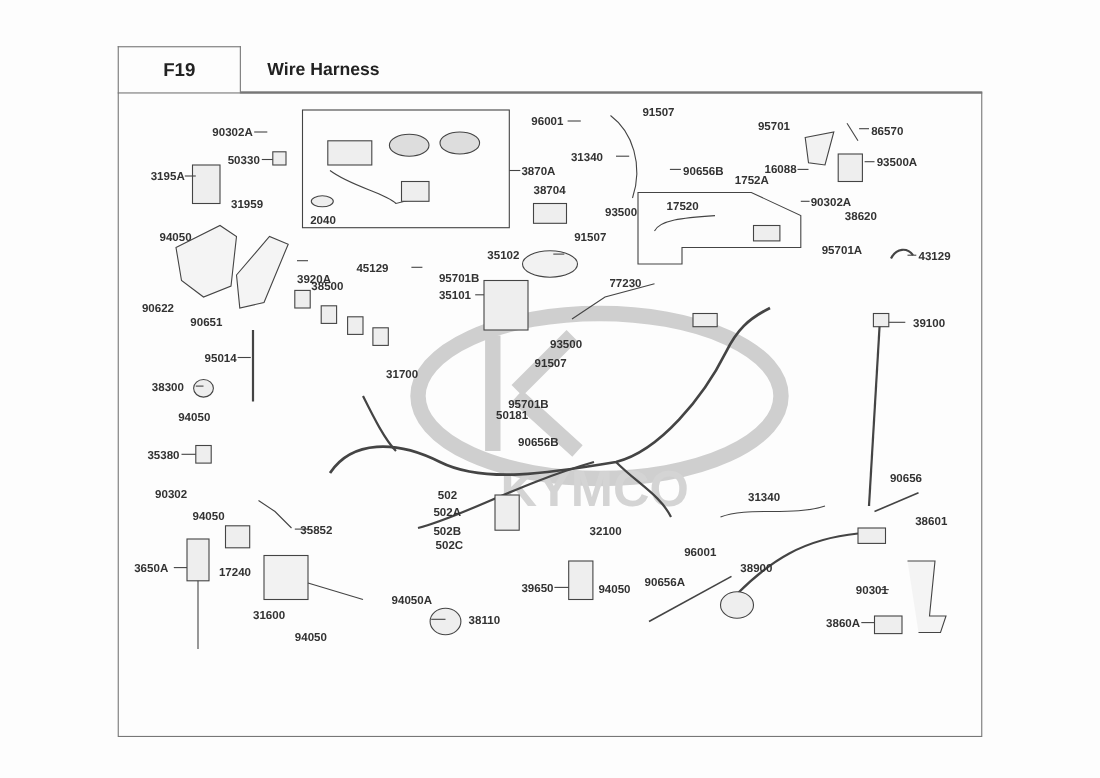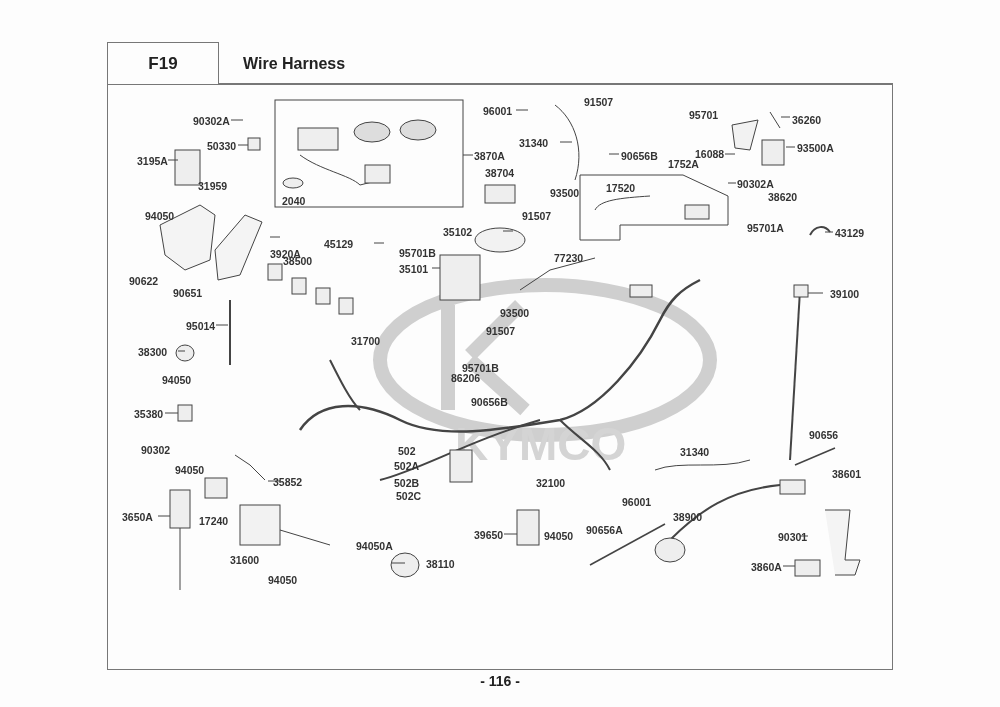--- a/index.html
+++ b/index.html
@@ -152,7 +152,7 @@
   <div class="lbl" style="left:550px;top:187px">93500</div>
   <div class="lbl" style="left:522px;top:210px">91507</div>
   <div class="lbl" style="left:689px;top:109px">95701</div>
-  <div class="lbl" style="left:792px;top:114px">36260</div>
+  <div class="lbl" style="left:792px;top:114px">86570</div>
   <div class="lbl" style="left:695px;top:148px">16088</div>
   <div class="lbl" style="left:797px;top:142px">93500A</div>
   <div class="lbl" style="left:737px;top:178px">90302A</div>

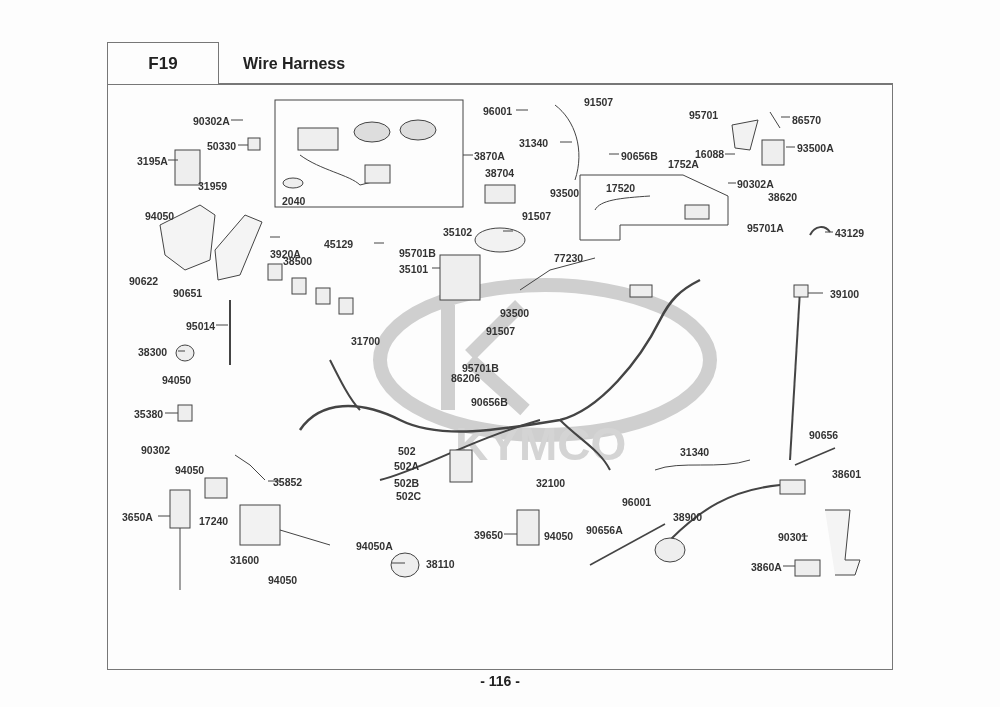--- a/index.html
+++ b/index.html
@@ -135,7 +135,7 @@
   <div class="lbl" style="left:193px;top:115px">90302A</div>
   <div class="lbl" style="left:207px;top:140px">50330</div>
   <div class="lbl" style="left:137px;top:155px">3195A</div>
-  <div class="lbl" style="left:198px;top:180px">31959</div>
+  <div class="lbl" style="left:210px;top:180px">31959</div>
   <div class="lbl" style="left:145px;top:210px">94050</div>
   <div class="lbl" style="left:129px;top:275px">90622</div>
   <div class="lbl" style="left:173px;top:287px">90651</div>

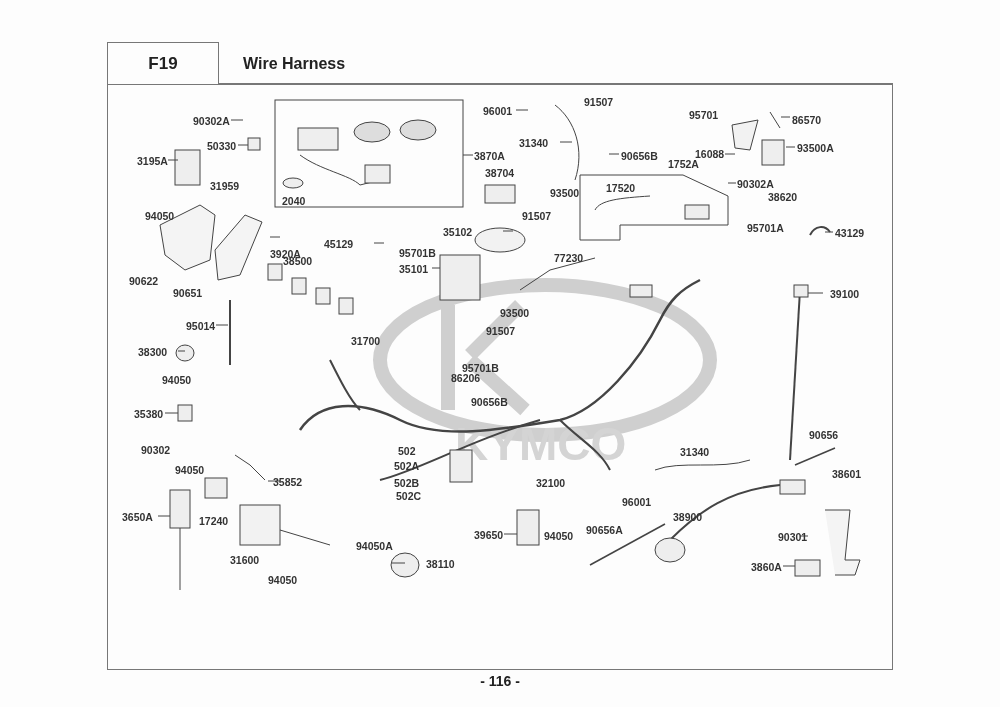--- a/index.html
+++ b/index.html
@@ -169,7 +169,7 @@
   <div class="lbl" style="left:486px;top:325px">91507</div>
   <div class="lbl" style="left:351px;top:335px">31700</div>
   <div class="lbl" style="left:462px;top:362px">95701B</div>
-  <div class="lbl" style="left:451px;top:372px">86206</div>
+  <div class="lbl" style="left:451px;top:372px">50181</div>
   <div class="lbl" style="left:471px;top:396px">90656B</div>
   <div class="lbl" style="left:186px;top:320px">95014</div>
   <div class="lbl" style="left:138px;top:346px">38300</div>

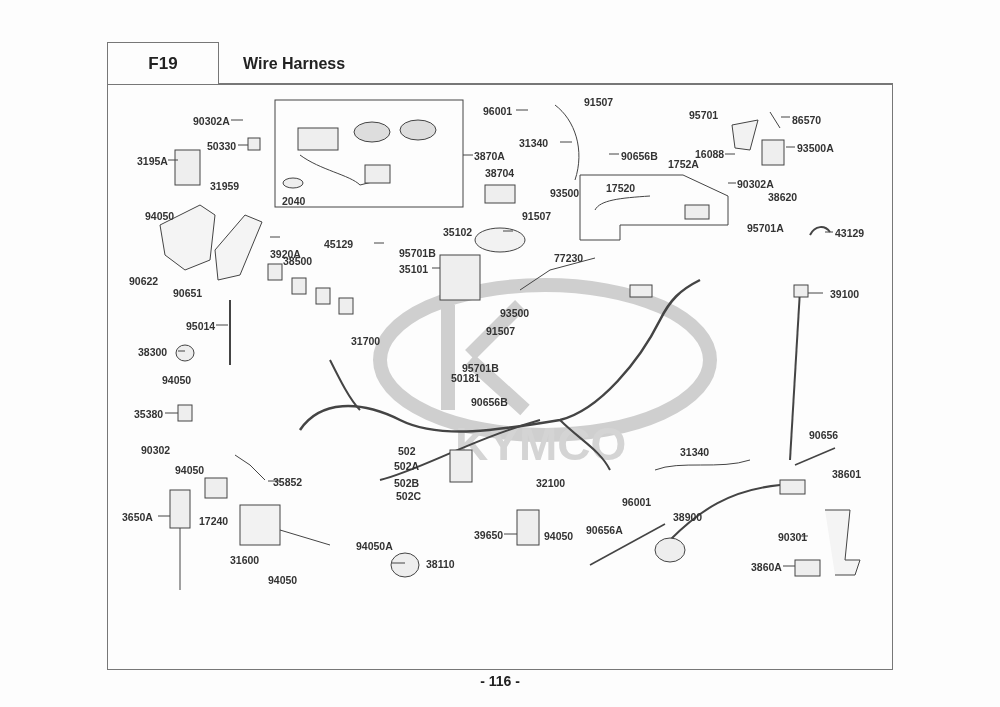--- a/index.html
+++ b/index.html
@@ -201,7 +201,6 @@
   <div class="lbl" style="left:778px;top:531px">90301</div>
   <div class="lbl" style="left:751px;top:561px">3860A</div>
 
-  <div class="pageno">- 116 -</div>
 </div>
 
 </body></html>

